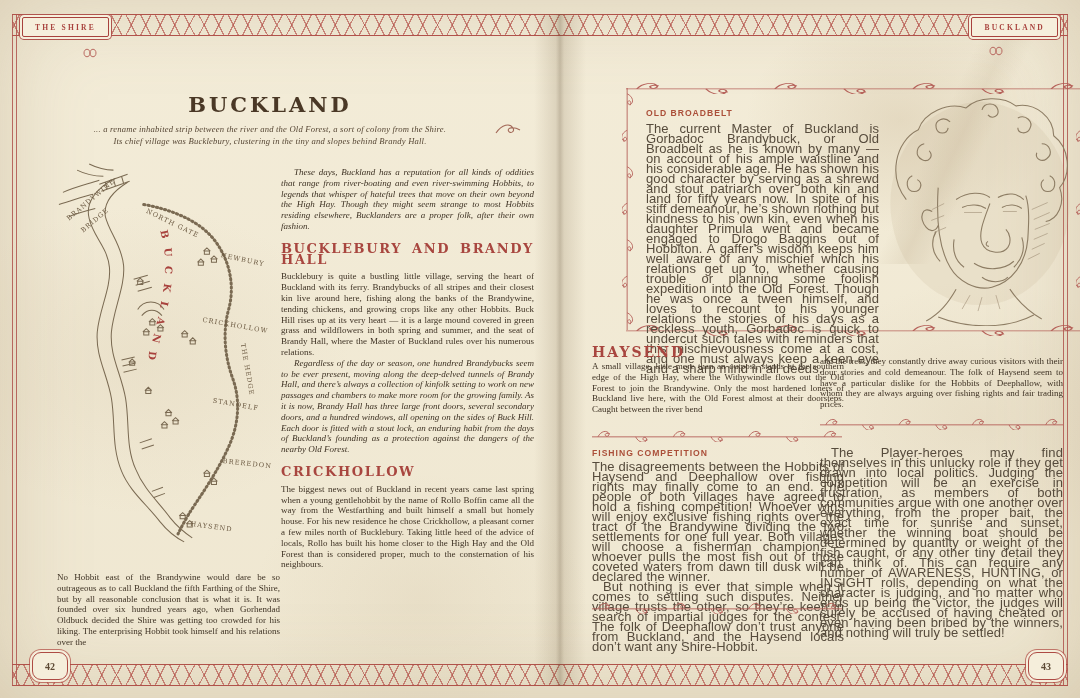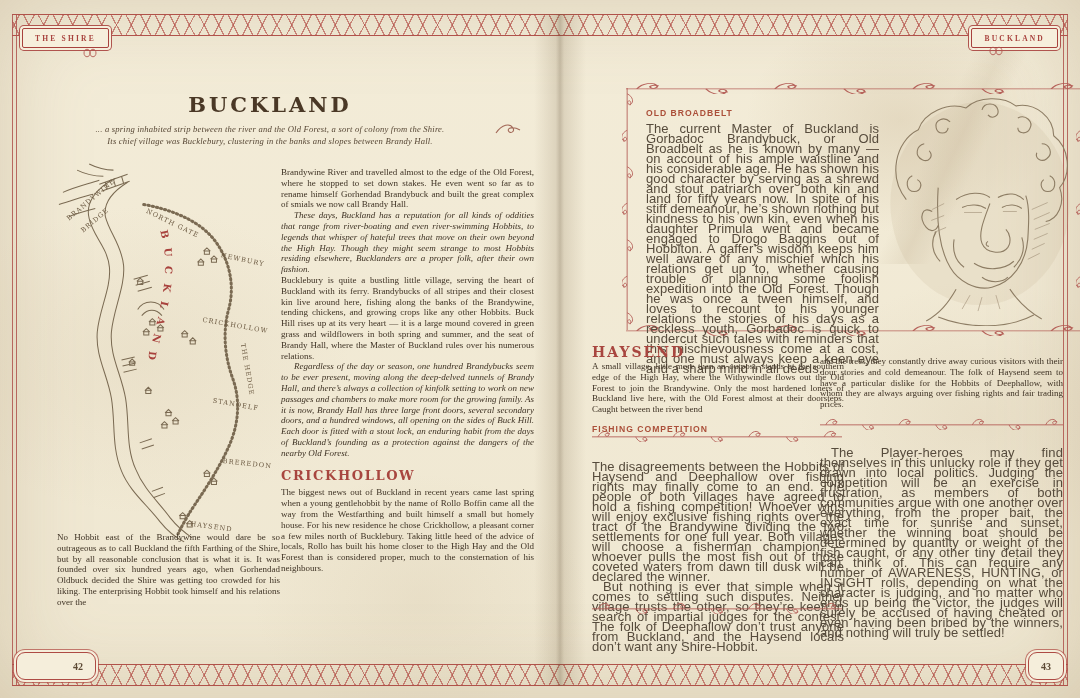--- a/index.html
+++ b/index.html
@@ -28,7 +28,7 @@
   .edge{position:absolute;top:14px;bottom:12px;width:3px;border-left:1px solid #b0544e;border-right:1px solid #b0544e;opacity:.85;}
   .edge-left{left:12px;} .edge-right{right:12px;}
   .banner{
-    position:absolute;top:28px;height:18px;padding:0 12px;display:flex;align-items:center;
+    position:absolute;top:17px;height:18px;padding:0 12px;display:flex;align-items:center;
     background:#f6efdc;border:1px solid #a8423d;border-radius:2px;
     box-shadow:0 0 0 2px #f6efdc, 0 0 0 3px #b0544e;
     font-family:"Liberation Serif",serif;font-weight:bold;font-size:7.5px;

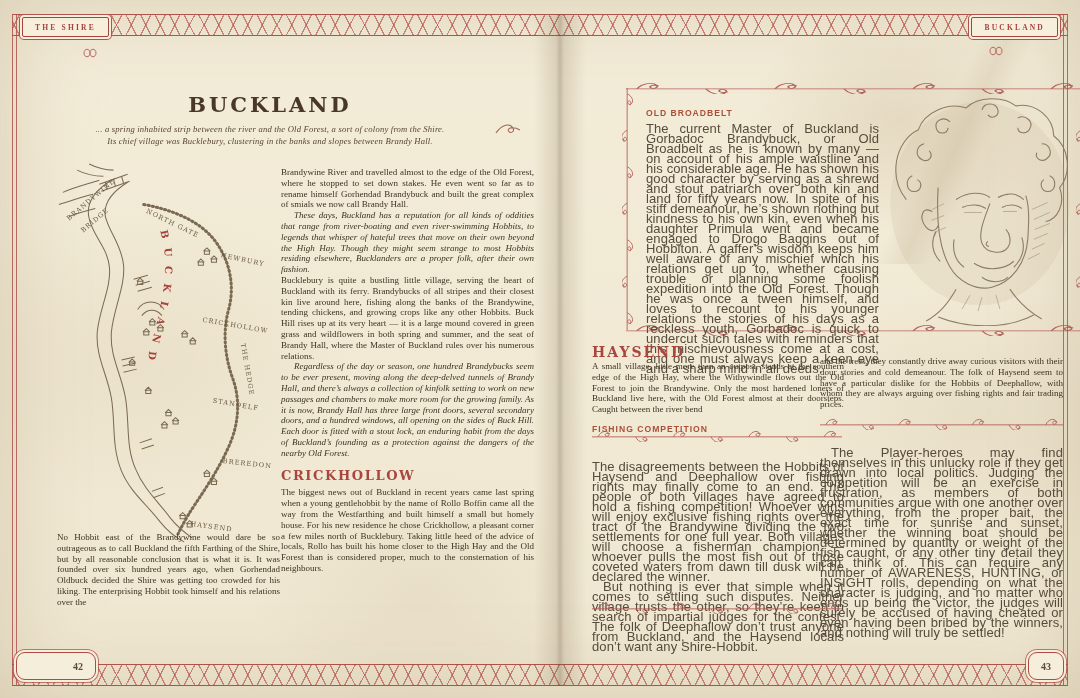--- a/index.html
+++ b/index.html
@@ -133,7 +133,7 @@
   <div>
 
     <div class="abs page-title" style="left:70px;top:92px;width:400px">BUCKLAND</div>
-    <div class="abs subtitle" style="left:58px;top:124px;width:424px">... a spring inhabited strip between the river and the Old Forest, a sort of colony from the Shire.</div>
+    <div class="abs subtitle" style="left:58px;top:124px;width:424px">... a rename inhabited strip between the river and the Old Forest, a sort of colony from the Shire.</div>
     <div class="abs subtitle" style="left:58px;top:136px;width:424px">Its chief village was Bucklebury, clustering in the banks and slopes between Brandy Hall.</div>
     <svg class="squiggle" style="left:494px;top:122px;width:28px;height:16px" viewBox="0 0 28 16">
       <path d="M2,11 C8,2 16,1 19,6 C21,10 16,12 14.5,9 C13,6 19,4 26,8" stroke-width="1.1"></path>

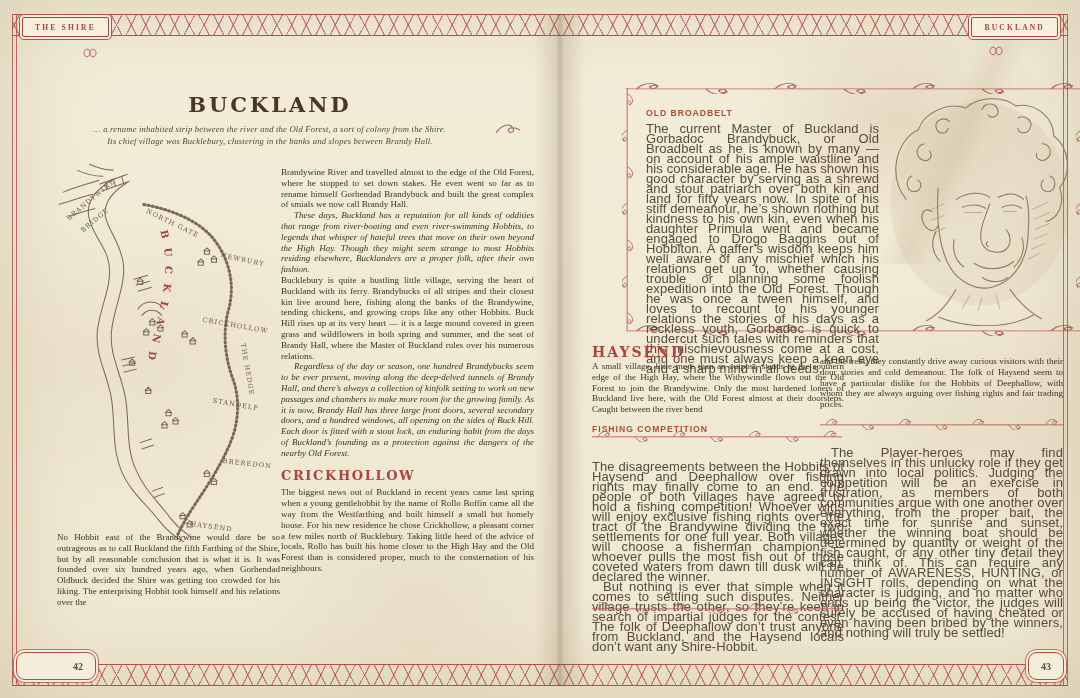--- a/index.html
+++ b/index.html
@@ -134,7 +134,7 @@
 
     <div class="abs page-title" style="left:70px;top:92px;width:400px">BUCKLAND</div>
     <div class="abs subtitle" style="left:58px;top:124px;width:424px">... a rename inhabited strip between the river and the Old Forest, a sort of colony from the Shire.</div>
-    <div class="abs subtitle" style="left:58px;top:136px;width:424px">Its chief village was Bucklebury, clustering in the banks and slopes between Brandy Hall.</div>
+    <div class="abs subtitle" style="left:58px;top:136px;width:424px">Its chief village was Bucklebury, clustering in the tiny and slopes behind Brandy Hall.</div>
     <svg class="squiggle" style="left:494px;top:122px;width:28px;height:16px" viewBox="0 0 28 16">
       <path d="M2,11 C8,2 16,1 19,6 C21,10 16,12 14.5,9 C13,6 19,4 26,8" stroke-width="1.1"></path>
     </svg>

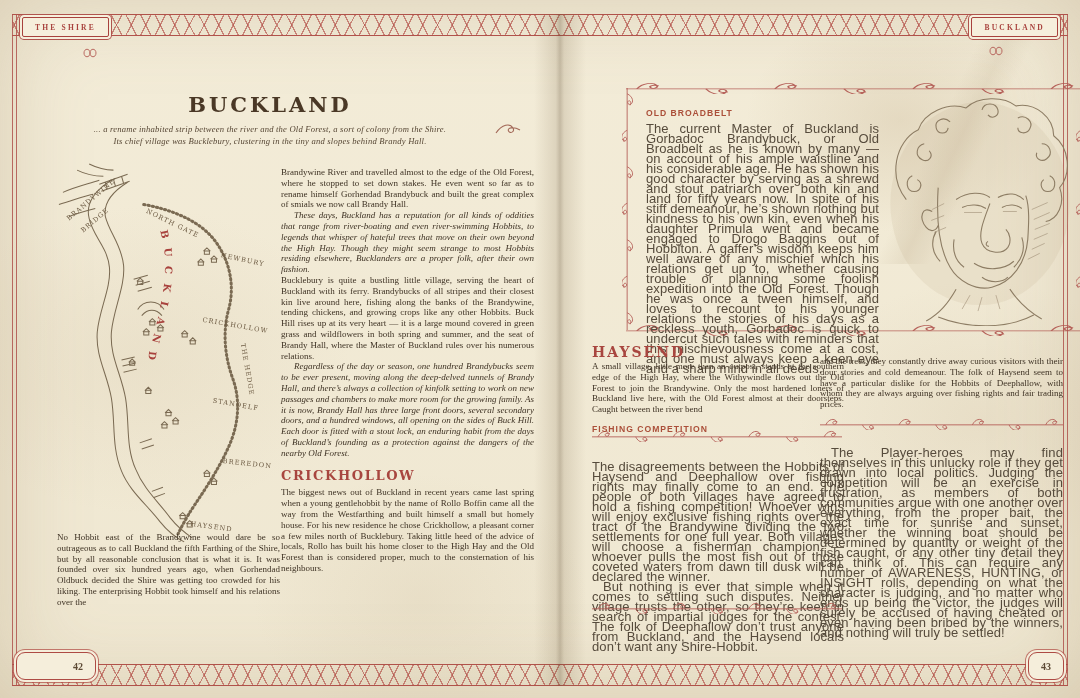--- a/index.html
+++ b/index.html
@@ -203,7 +203,6 @@
     </div>
 
     <div class="abs serif-body" style="left:281px;top:167px;width:253px">
-      <p>Brandywine River and travelled almost to the edge of the Old Forest, where he stopped to set down stakes. He even went so far as to rename himself Gorhendad Brandybuck and built the great complex of smials we now call Brandy Hall.</p>
       <p class="indent">These days, Buckland has a reputation for all kinds of oddities that range from river-boating and even river-swimming Hobbits, to legends that whisper of hateful trees that move on their own beyond the High Hay. Though they might seem strange to most Hobbits residing elsewhere, Bucklanders are a proper folk, after their own fashion.</p>
       <p>Bucklebury is quite a bustling little village, serving the heart of Buckland with its ferry. Brandybucks of all stripes and their closest kin live around here, fishing along the banks of the Brandywine, tending chickens, and growing crops like any other Hobbits. Buck Hill rises up at its very heart — it is a large mound covered in green grass and wildflowers in both spring and summer, and the seat of Brandy Hall, where the Master of Buckland rules over his numerous relations.</p>
       <p class="indent">Regardless of the day or season, one hundred Brandybucks seem to be ever present, moving along the deep-delved tunnels of Brandy Hall, and there’s always a collection of kinfolk setting to work on new passages and chambers to make more room for the growing family. As it is now, Brandy Hall has three large front doors, several secondary doors, and a hundred windows, all opening on the sides of Buck Hill. Each door is fitted with a stout lock, an enduring habit from the days of Buckland’s founding as a protection against the dangers of the nearby Old Forest.</p>

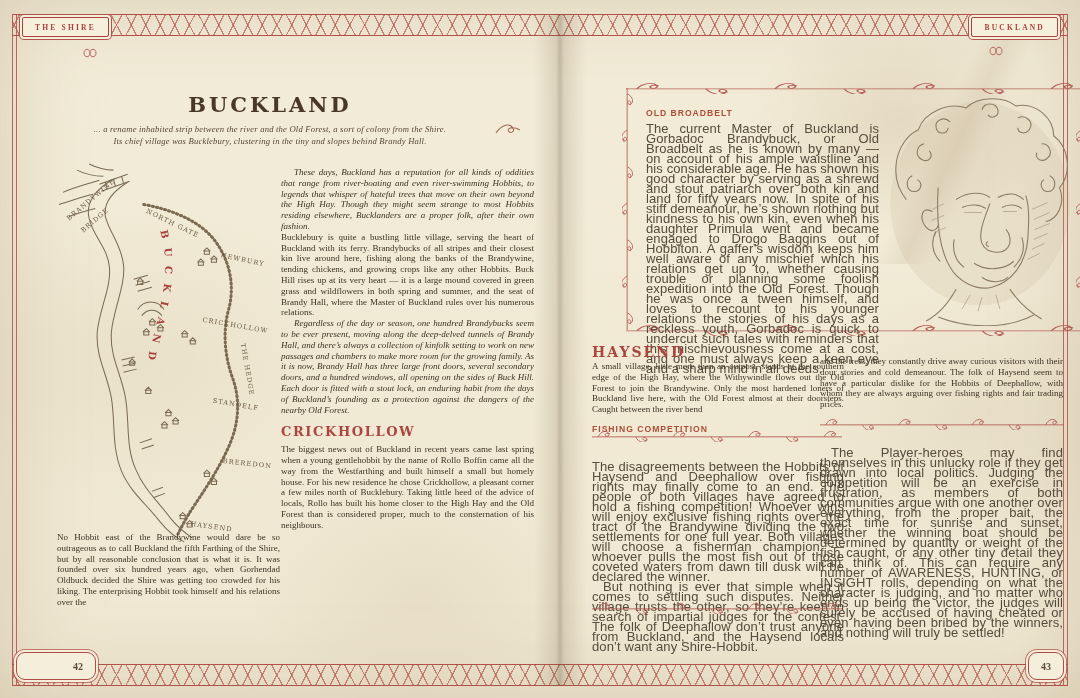--- a/index.html
+++ b/index.html
@@ -204,6 +204,7 @@
 
     <div class="abs serif-body" style="left:281px;top:167px;width:253px">
       <p class="indent">These days, Buckland has a reputation for all kinds of oddities that range from river-boating and even river-swimming Hobbits, to legends that whisper of hateful trees that move on their own beyond the High Hay. Though they might seem strange to most Hobbits residing elsewhere, Bucklanders are a proper folk, after their own fashion.</p>
+      <h2 class="uncial section-head">BUCKLEBURY AND BRANDY HALL</h2>
       <p>Bucklebury is quite a bustling little village, serving the heart of Buckland with its ferry. Brandybucks of all stripes and their closest kin live around here, fishing along the banks of the Brandywine, tending chickens, and growing crops like any other Hobbits. Buck Hill rises up at its very heart — it is a large mound covered in green grass and wildflowers in both spring and summer, and the seat of Brandy Hall, where the Master of Buckland rules over his numerous relations.</p>
       <p class="indent">Regardless of the day or season, one hundred Brandybucks seem to be ever present, moving along the deep-delved tunnels of Brandy Hall, and there’s always a collection of kinfolk setting to work on new passages and chambers to make more room for the growing family. As it is now, Brandy Hall has three large front doors, several secondary doors, and a hundred windows, all opening on the sides of Buck Hill. Each door is fitted with a stout lock, an enduring habit from the days of Buckland’s founding as a protection against the dangers of the nearby Old Forest.</p>
       <h2 class="uncial section-head">CRICKHOLLOW</h2>

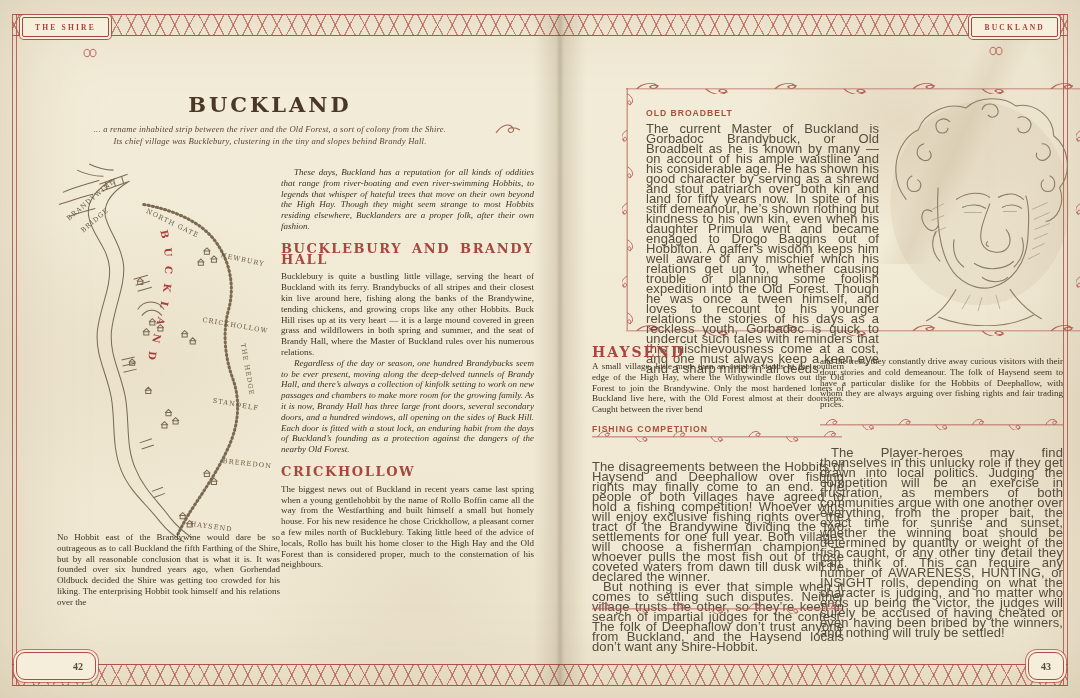--- a/index.html
+++ b/index.html
@@ -287,7 +287,7 @@
         <use href="#vine252"></use>
       </svg>
 
-    <div class="abs sans-head" style="left:592px;top:424px">FISHING COMPETITION</div>
+    <div class="abs sans-head" style="left:592px;top:448px">FISHING COMPETITION</div>
     <div class="abs sans-body" style="left:592px;top:462px;width:252px">
       <p>The disagreements between the Hobbits of Haysend and Deephallow over fishing rights may finally come to an end. The people of both villages have agreed to hold a fishing competition! Whoever wins will enjoy exclusive fishing rights over the tract of the Brandywine dividing the two settlements for one full year. Both villages will choose a fisherman champion — whoever pulls the most fish out of those coveted waters from dawn till dusk will be declared the winner.</p>
       <p class="indent">But nothing is ever that simple when it comes to settling such disputes. Neither village trusts the other, so they’re keen in search of impartial judges for the contest. The folk of Deephallow don’t trust anyone from Buckland, and the Haysend locals don’t want any Shire-Hobbit.</p>

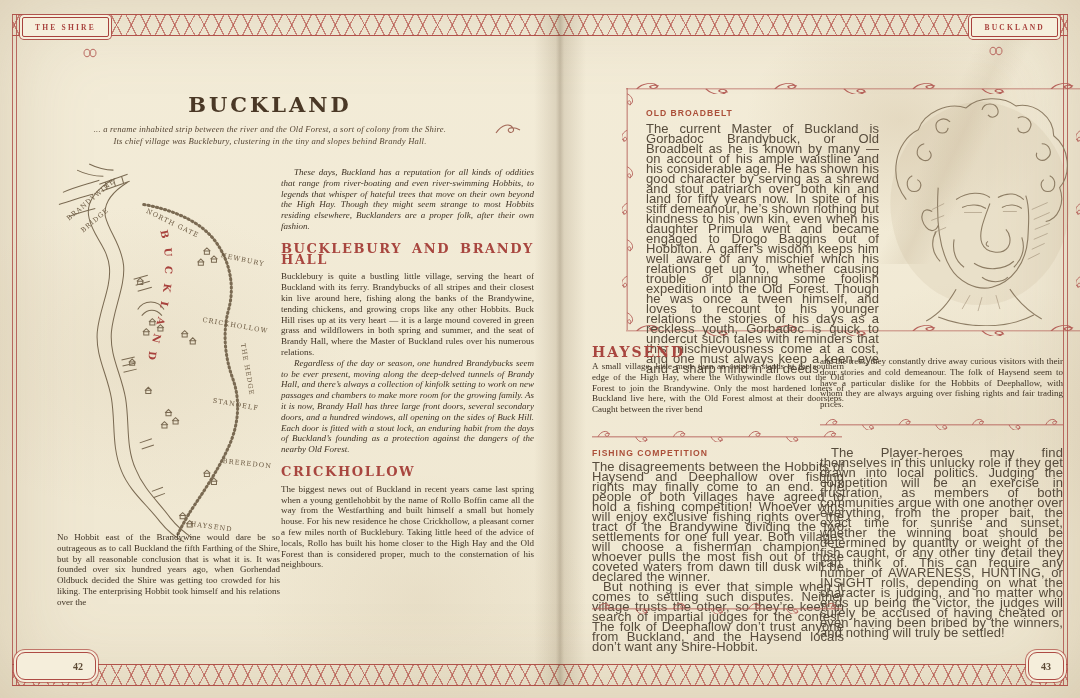--- a/index.html
+++ b/index.html
@@ -198,7 +198,7 @@
       <text class="map-label" x="134" y="364" transform="rotate(8 134 364)">HAYSEND</text>
     </svg>
 
-    <div class="abs serif-body" style="left:57px;top:532px;width:223px">
+    <div class="abs serif-body" style="left:57px;top:572px;width:223px">
       <p>No Hobbit east of the Brandywine would dare be so outrageous as to call Buckland the fifth Farthing of the Shire, but by all reasonable conclusion that is what it is. It was founded over six hundred years ago, when Gorhendad Oldbuck decided the Shire was getting too crowded for his liking. The enterprising Hobbit took himself and his relations over the</p>
     </div>
 

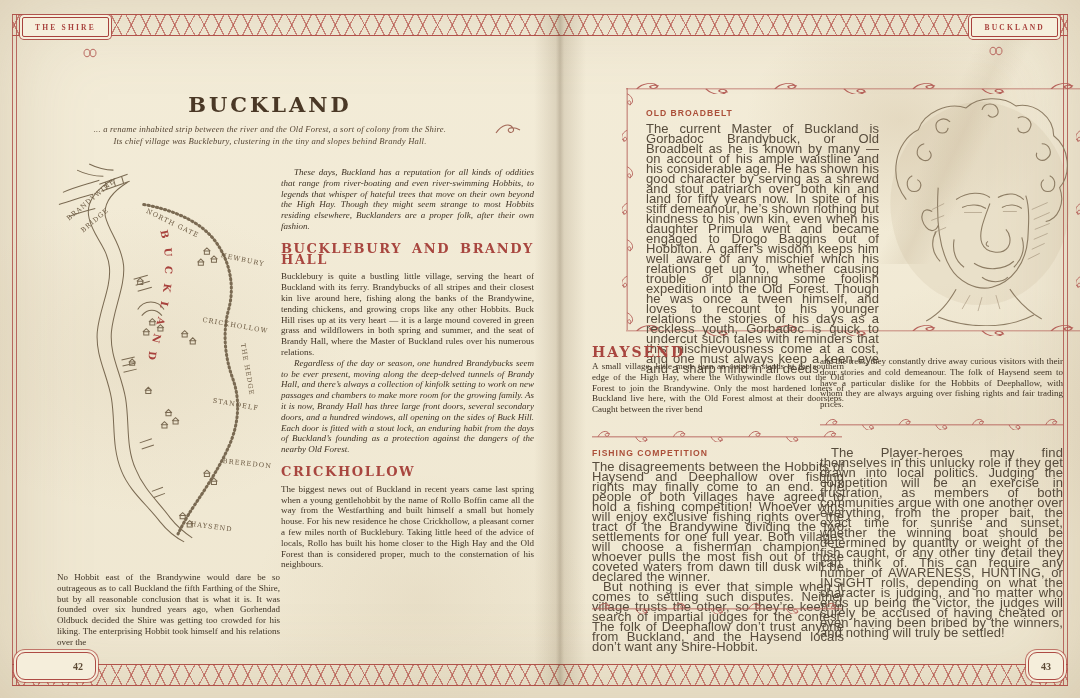--- a/index.html
+++ b/index.html
@@ -42,7 +42,7 @@
     display:flex;align-items:center;justify-content:center;
     font:bold 10px "Liberation Serif",serif;color:#5d4a35;
   }
-  .medallion-left{left:16px;padding-left:44px;} .medallion-right{right:16px;}
+  .medallion-left{left:32px;} .medallion-right{right:16px;}
   .gutter{
     position:absolute;top:14px;bottom:12px;left:534px;width:52px;pointer-events:none;
     background:linear-gradient(90deg, rgba(110,88,55,0) 0%, rgba(110,88,55,.16) 42%, rgba(90,70,42,.30) 50%, rgba(110,88,55,.16) 58%, rgba(110,88,55,0) 100%);

